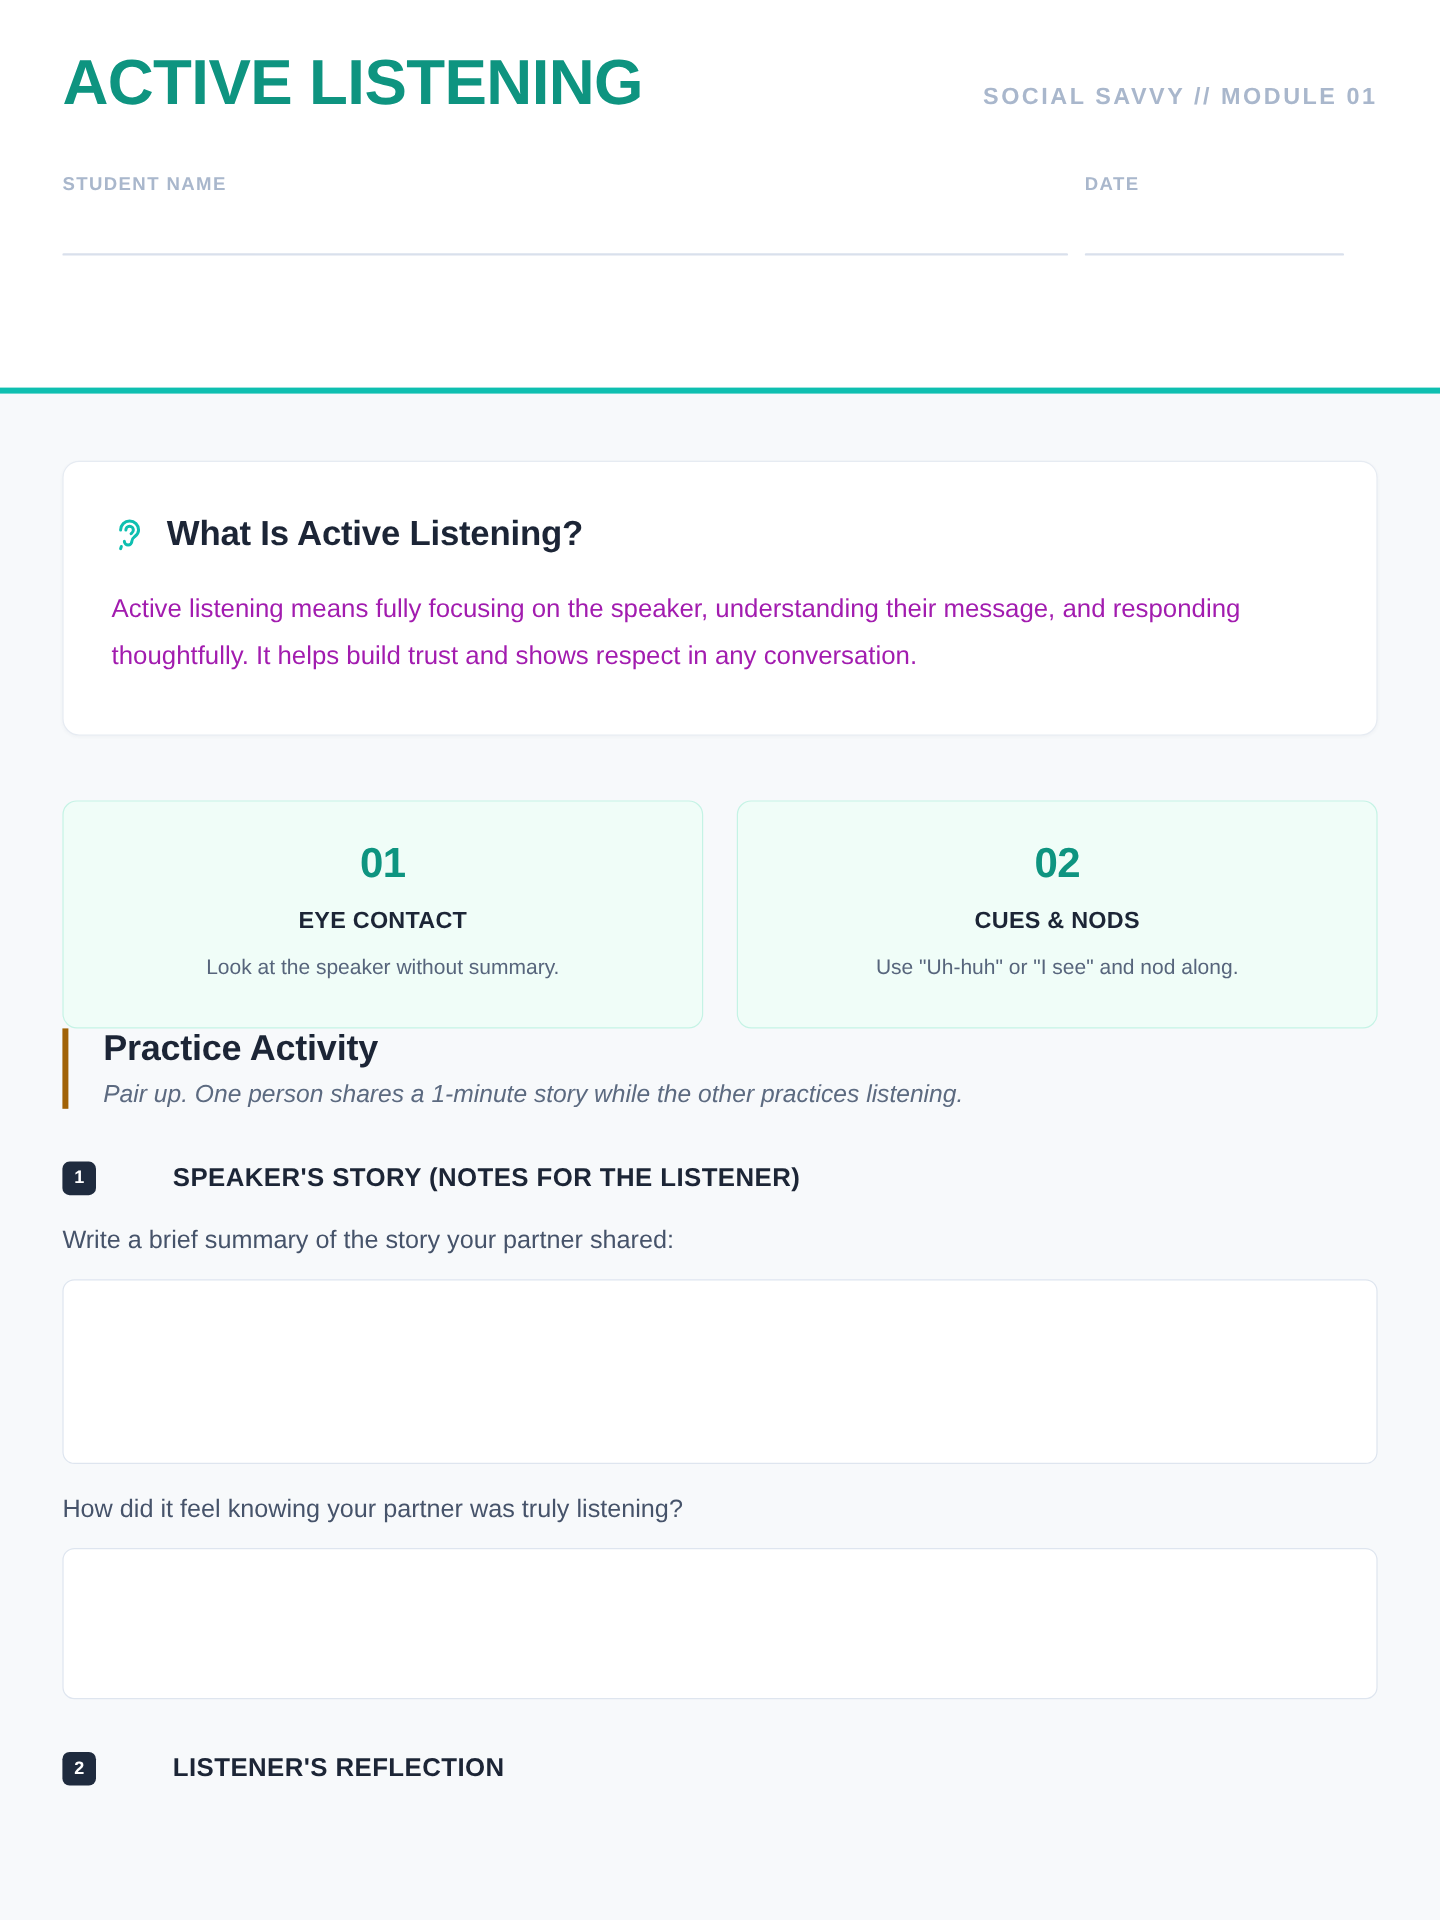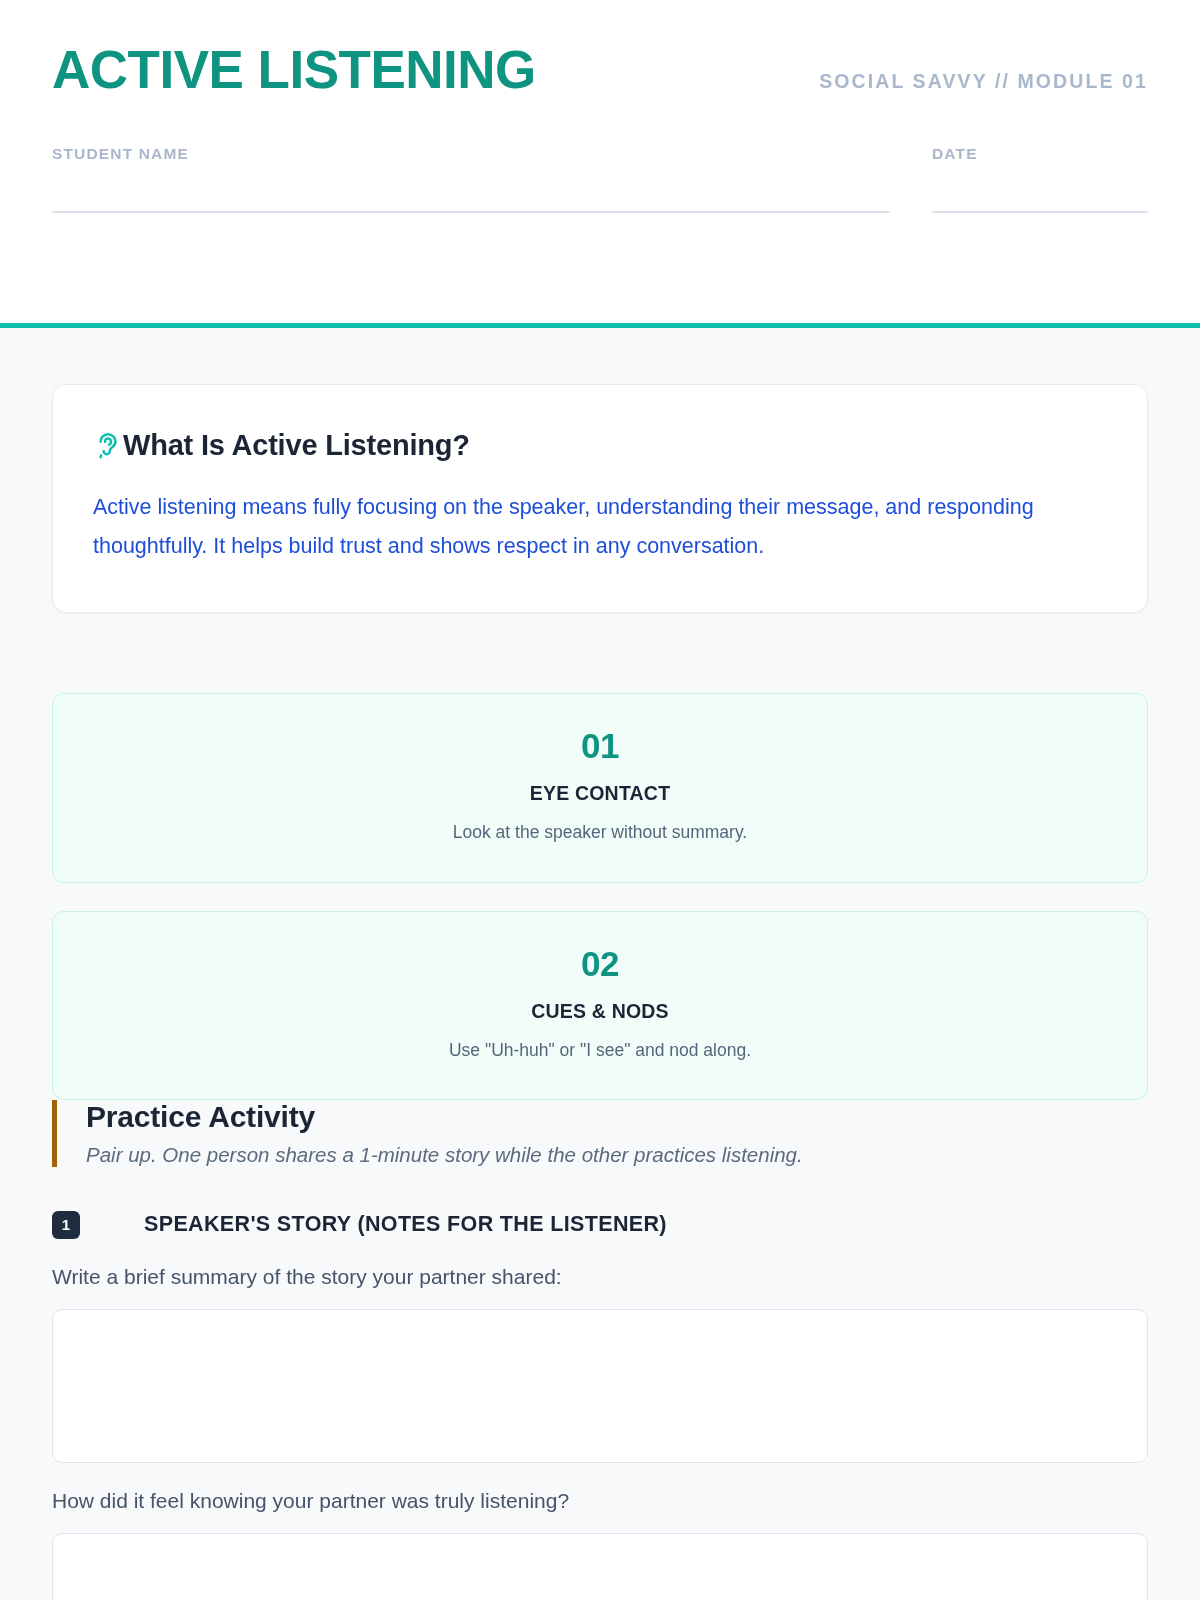--- a/index.html
+++ b/index.html
@@ -51,7 +51,7 @@
   .meta-row {
     display: flex;
     margin-top: 47px;
-    gap: 42px;
+    gap: 14px;
   }
 
   .meta-field { display: flex; flex-direction: column; }

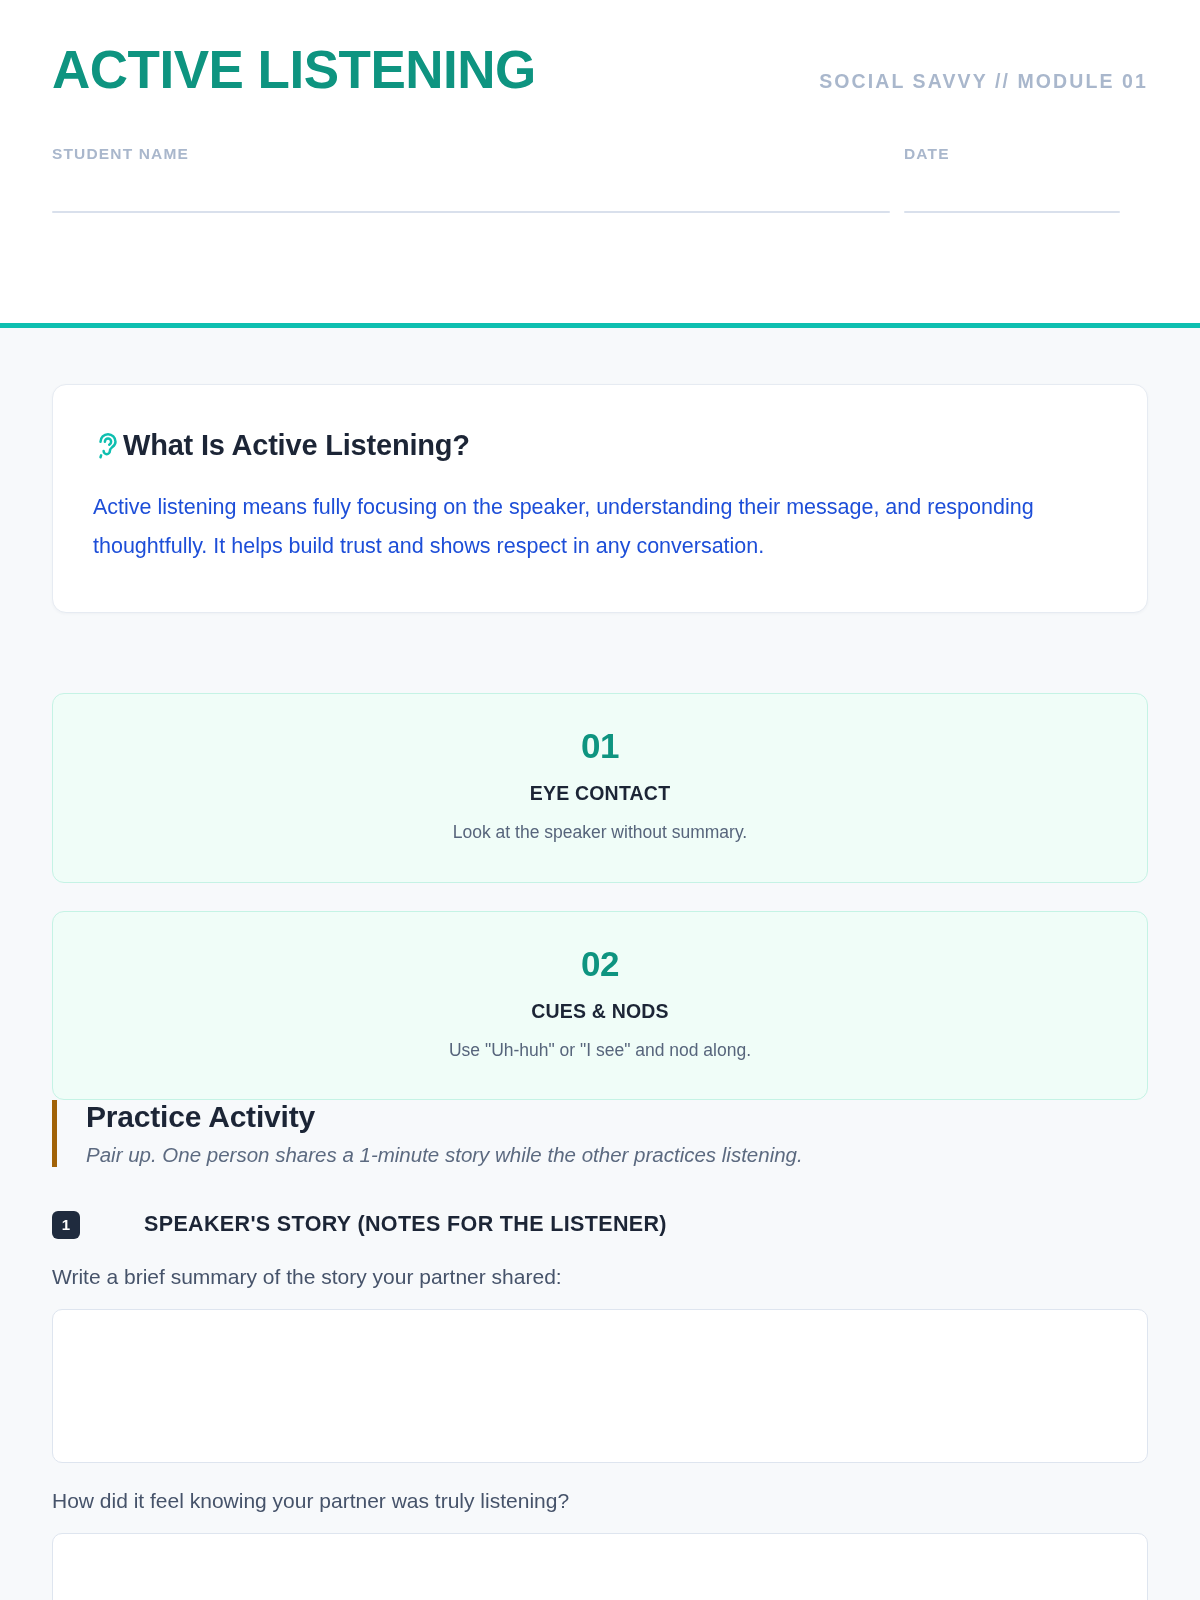--- a/index.html
+++ b/index.html
@@ -94,6 +94,7 @@
   .def-head {
     display: flex;
     align-items: center;
+    gap: 16px;
   }
 
   .ear-icon { width: 30px; height: 32px; flex: none; display: block; }

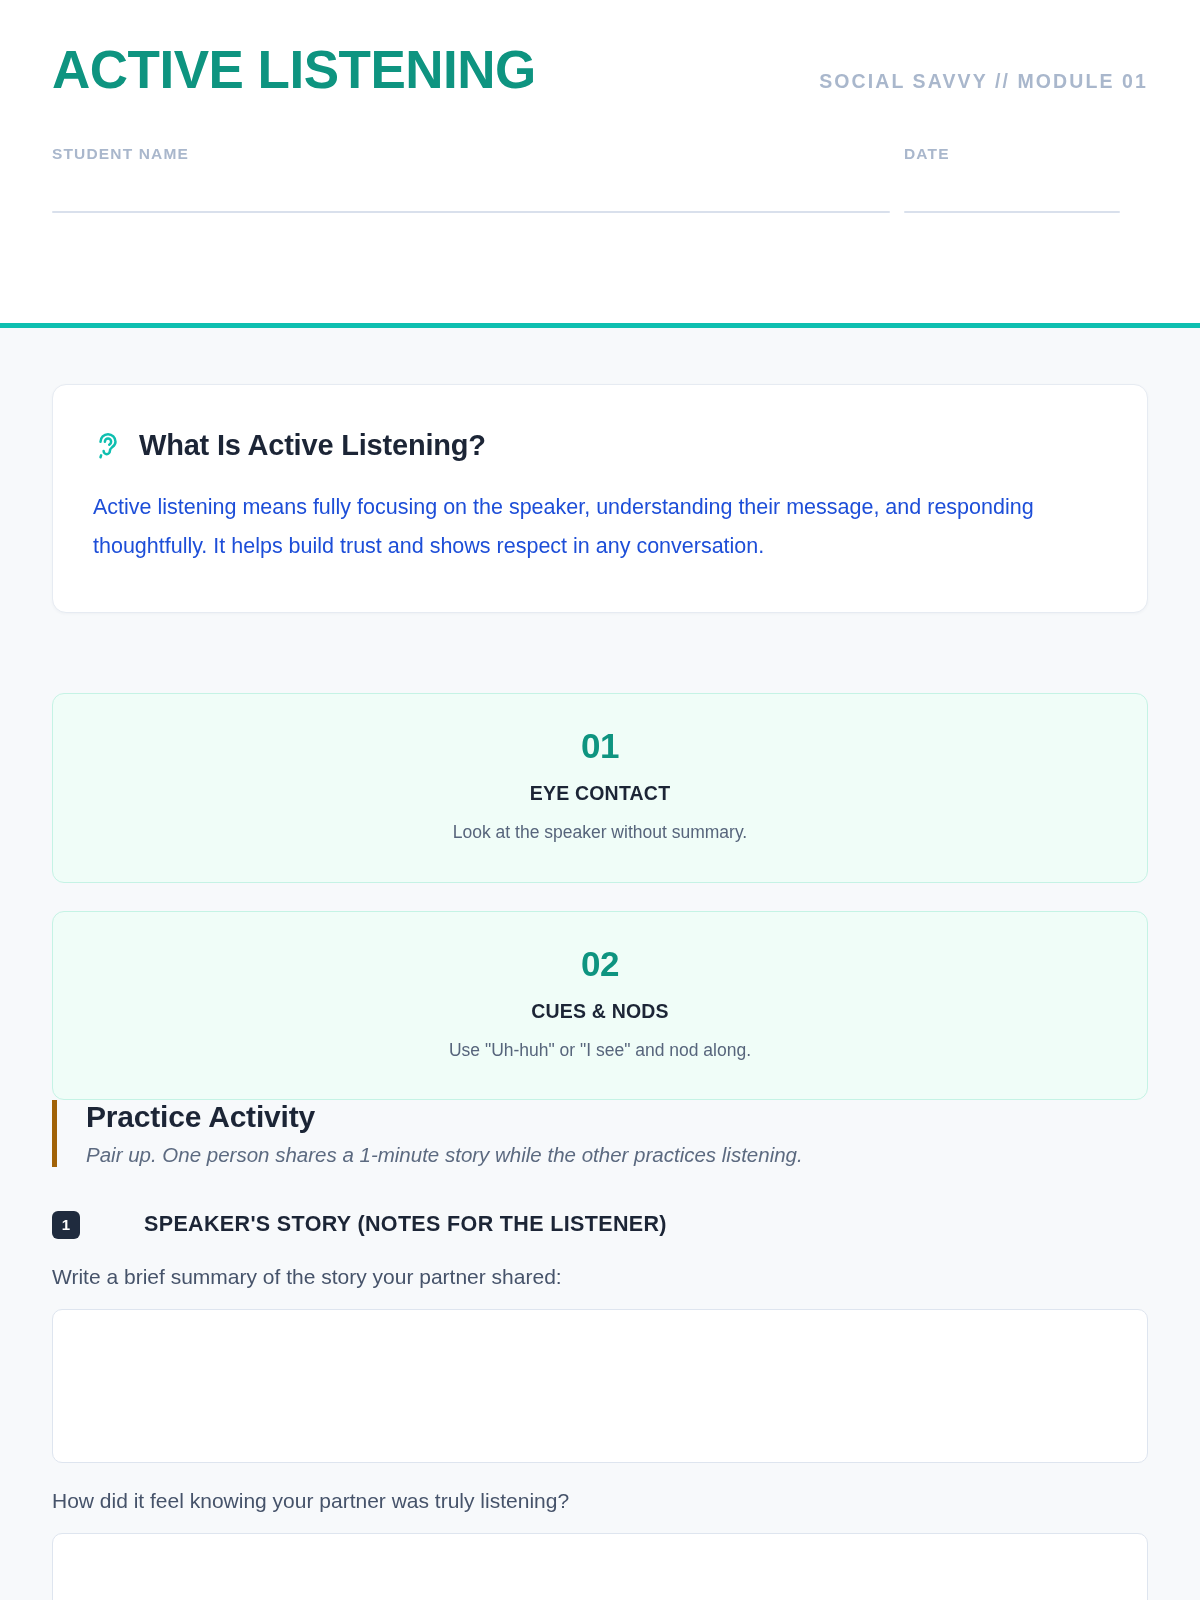--- a/index.html
+++ b/index.html
@@ -110,7 +110,7 @@
     margin-top: 26px;
     font-size: 21.5px;
     line-height: 1.82;
-    color: #1d4ed8;
+    color: #a21caf;
   }
 
   

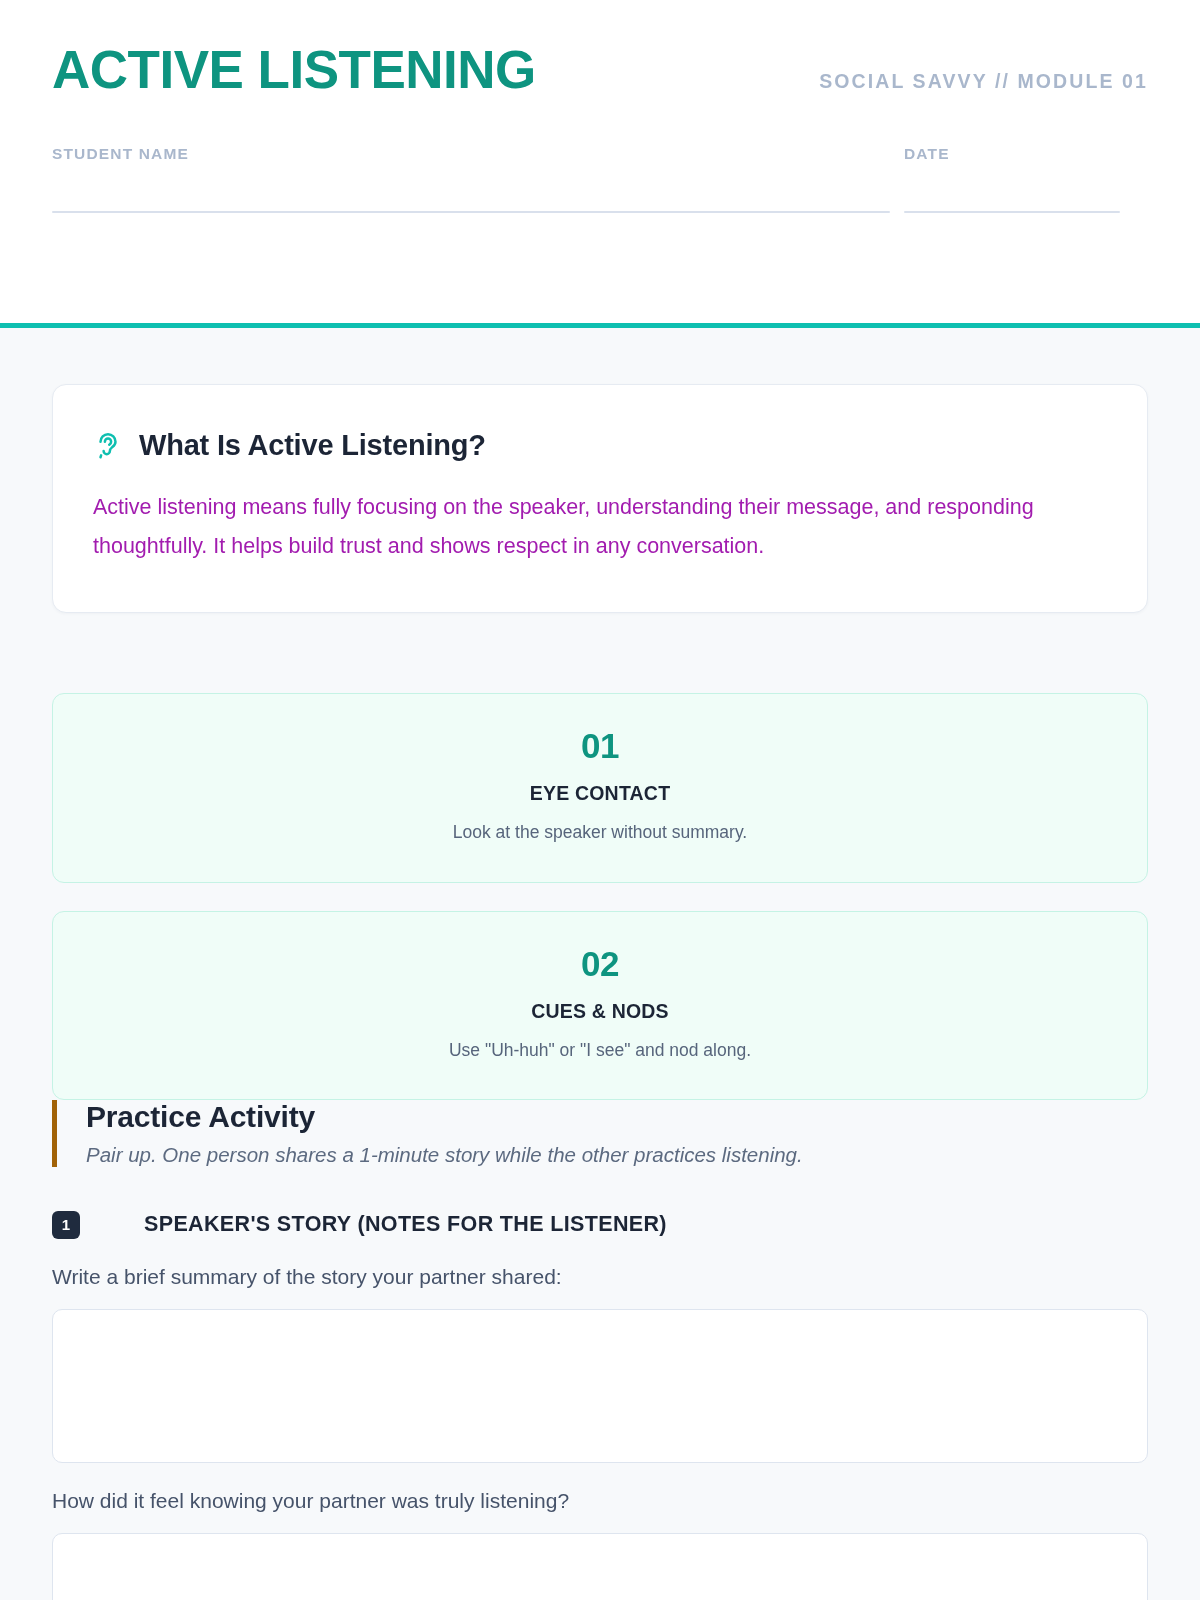--- a/index.html
+++ b/index.html
@@ -117,8 +117,7 @@
   .tips-row {
     display: flex;
     gap: 28px;
-    margin-top: 80px;
-    flex-direction: column;
+    margin-top: 54px;
   }
 
   .tip-card {

